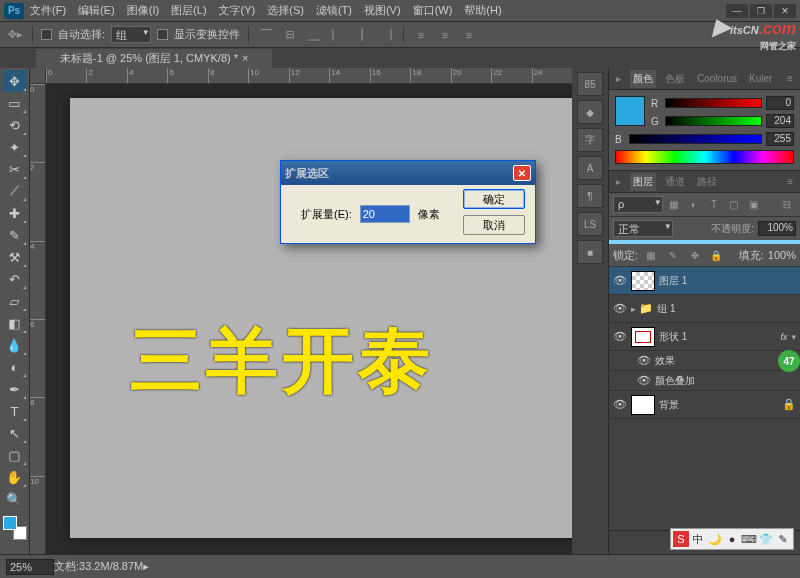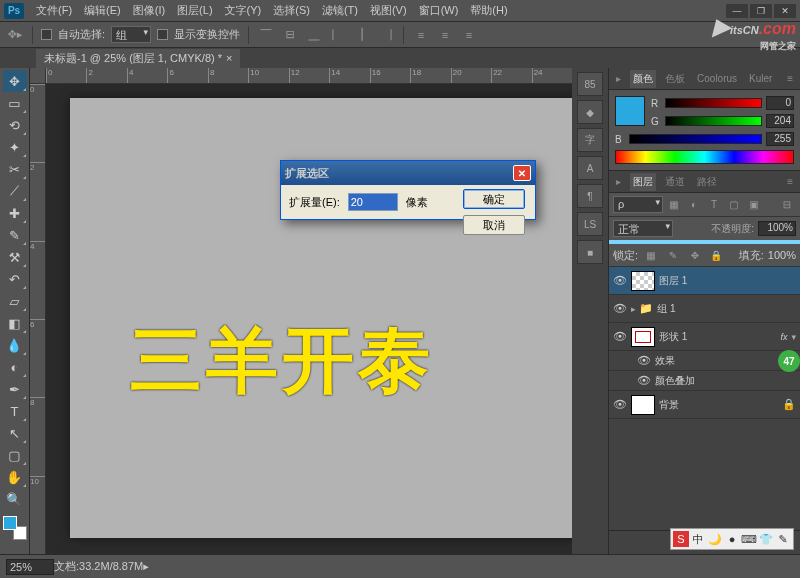--- a/index.html
+++ b/index.html
@@ -6,7 +6,7 @@
 body{width:800px;height:578px;background:#535353;overflow:hidden;position:relative}
 
 .menubar{height:22px;background:#535353;display:flex;align-items:center;padding-left:4px;border-bottom:1px solid #2a2a2a}
-.ps-logo{width:20px;height:16px;background:#0a4a6e;color:#5fb3d8;font-weight:bold;font-size:10px;display:flex;align-items:center;justify-content:center;margin-right:6px;border-radius:2px}
+.ps-logo{width:20px;height:16px;background:#0a4a6e;color:#5fb3d8;font-weight:bold;font-size:10px;display:flex;align-items:center;justify-content:center;border-radius:2px}
 .menu-item{padding:3px 6px;cursor:default}
 .win-controls{margin-left:auto;display:flex;gap:2px;padding-right:4px}
 .win-btn{width:22px;height:14px;background:#3a3a3a;display:flex;align-items:center;justify-content:center;font-size:9px}

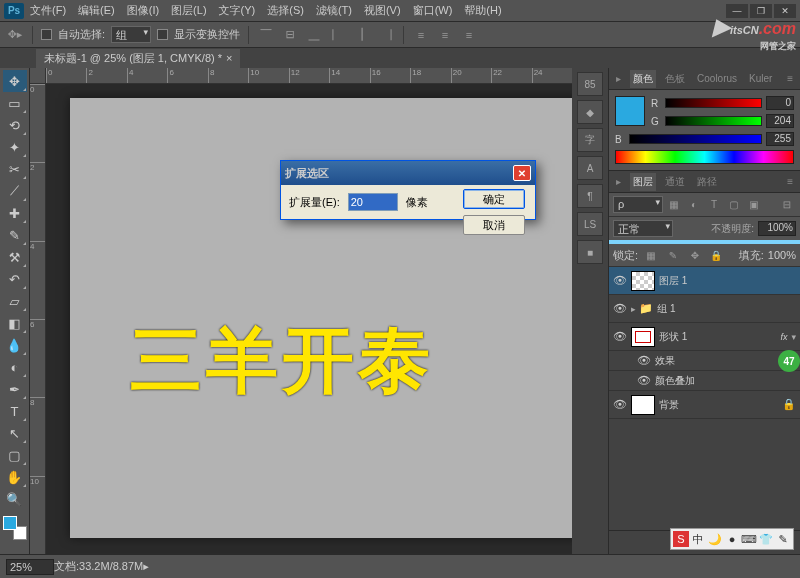--- a/index.html
+++ b/index.html
@@ -22,7 +22,7 @@
 .watermark .com{color:#d44;font-size:16px}
 
 .tab-bar{height:20px;background:#424242;display:flex;align-items:center;padding-left:36px}
-.doc-tab{background:#535353;padding:2px 8px;font-size:10px;color:#bbb;display:flex;align-items:center;gap:4px}
+.doc-tab{background:#535353;padding:2px 24px;font-size:10px;color:#bbb;display:flex;align-items:center;gap:4px}
 
 .main{position:absolute;top:68px;left:0;right:0;bottom:24px;display:flex}
 

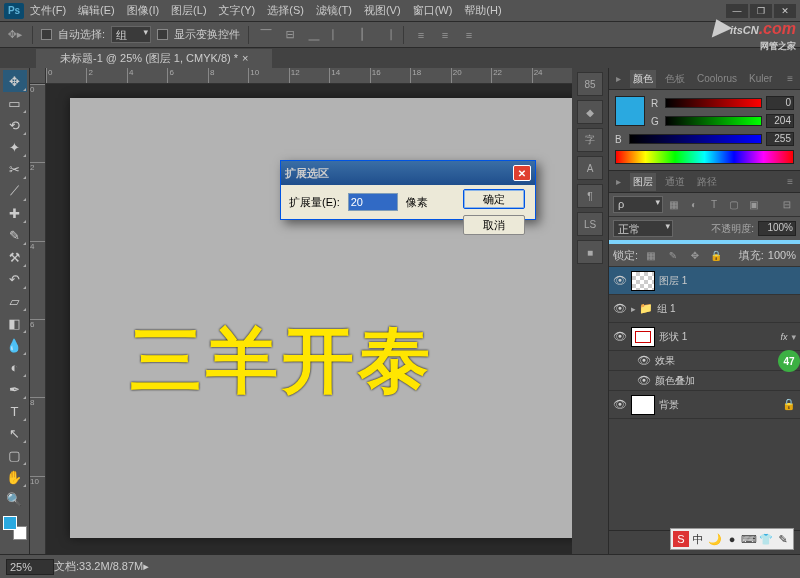--- a/index.html
+++ b/index.html
@@ -93,7 +93,7 @@
 .dialog{position:absolute;top:160px;left:280px;width:256px;background:#ece9d8;border:1px solid #0054e3;box-shadow:4px 4px 10px rgba(0,0,0,.5);z-index:100}
 .dlg-title{height:24px;background:linear-gradient(#3a6ea5,#1f4e8c);color:#fff;display:flex;align-items:center;padding:0 4px;font-size:11px;font-weight:bold}
 .dlg-close{margin-left:auto;width:18px;height:16px;background:#e04030;border:1px solid #fff;color:#fff;display:flex;align-items:center;justify-content:center;font-size:10px;border-radius:2px}
-.dlg-body{padding:8px;color:#000;display:flex;align-items:center;gap:8px}
+.dlg-body{padding:20px;color:#000;display:flex;align-items:center;gap:8px}
 .dlg-body .lab{color:#000}
 .dlg-body input{width:50px;height:18px;border:1px solid #7f9db9;background:#fff;color:#000;padding:0 2px}
 .dlg-body input.sel{background:#316ac5;color:#fff}

